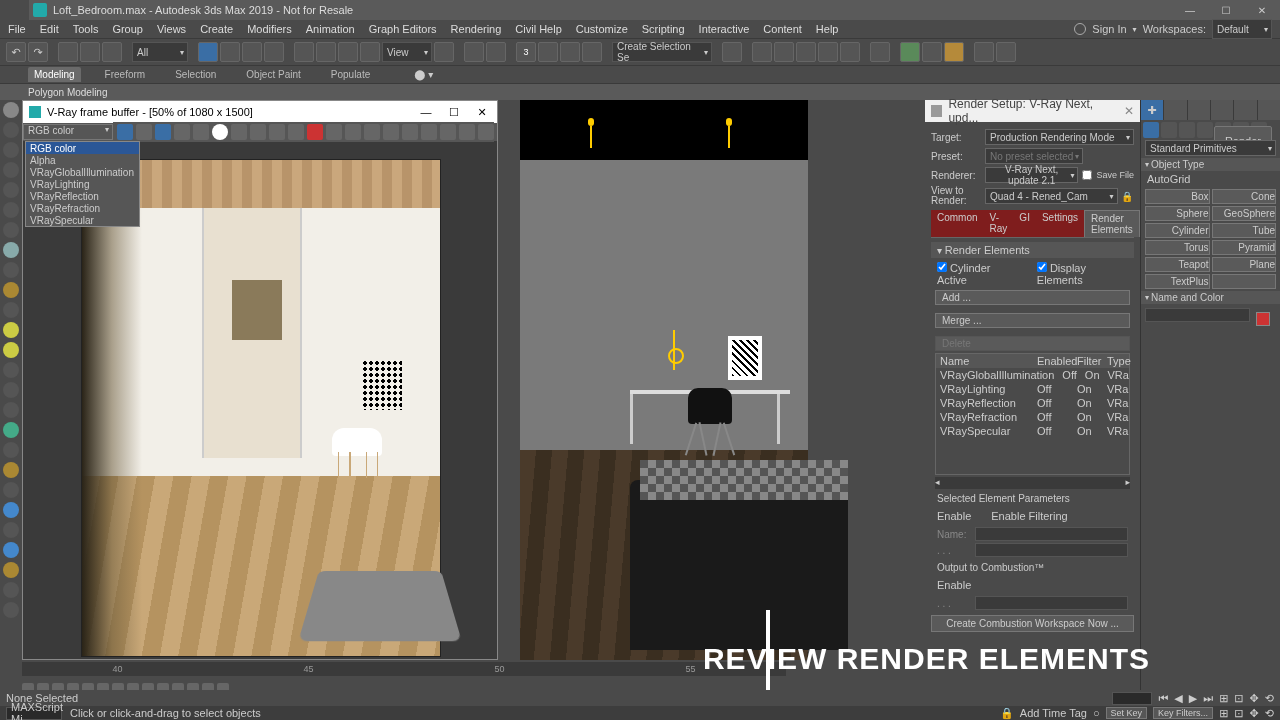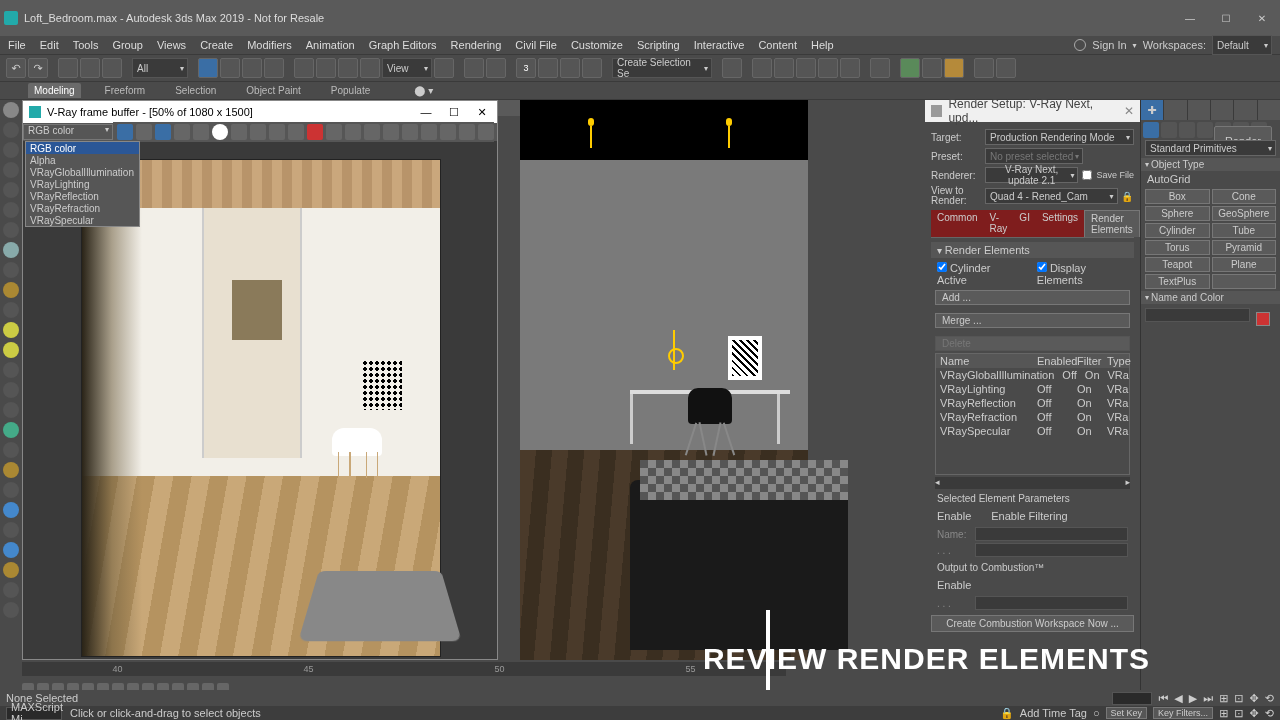--- a/index.html
+++ b/index.html
@@ -4,7 +4,7 @@
 <style>
 * { margin:0; padding:0; box-sizing:border-box; font-family:"Segoe UI",Tahoma,sans-serif; font-size:11px; color:#ccc; }
 body { background:#4a4a4a; width:1280px; height:720px; overflow:hidden; position:relative; }
-.titlebar { height:36px; background:#5a5a5a; display:flex; align-items:center; padding:0 4px; }
+.titlebar { height:20px; background:#5a5a5a; display:flex; align-items:center; padding:0 4px;margin-left:29px; }
 .title-txt { font-size:11px; color:#ddd; flex:1; }
 .win-btns { display:flex; gap:8px; }
 .win-btn { width:28px; height:16px; display:flex; align-items:center; justify-content:center; font-size:10px; color:#ccc; cursor:pointer;}

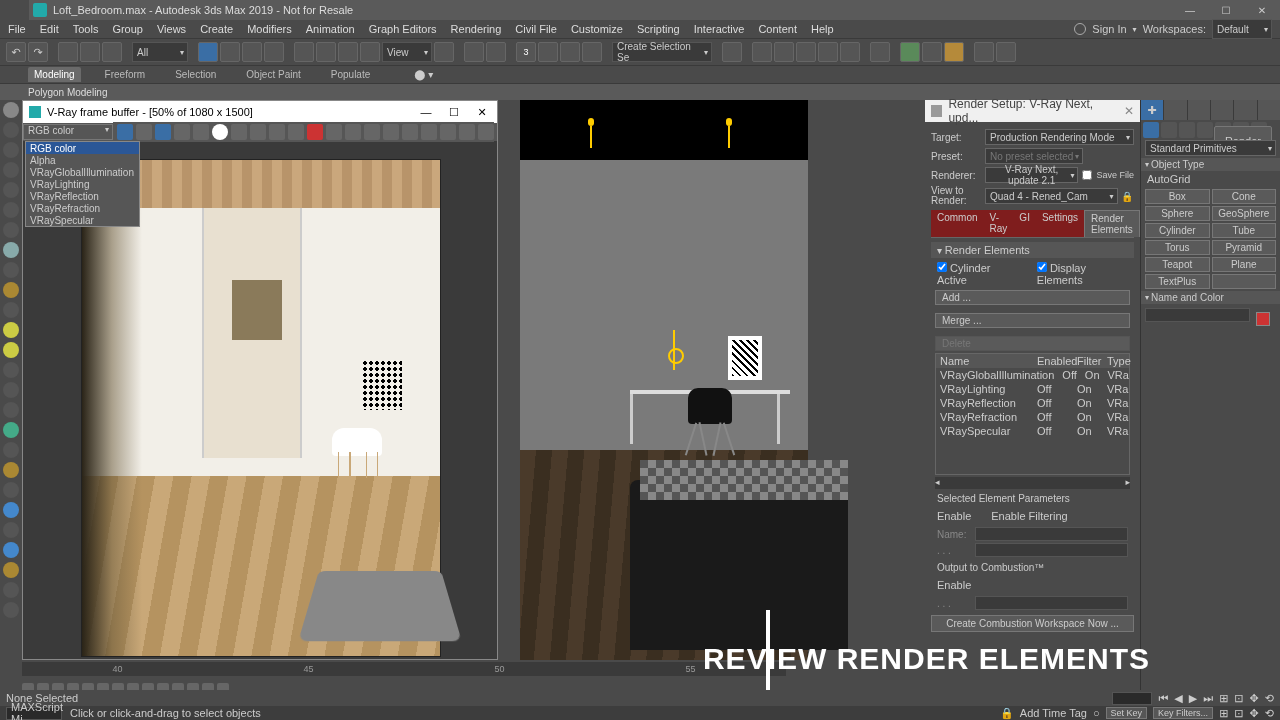--- a/index.html
+++ b/index.html
@@ -165,7 +165,7 @@
   <span class="menu-item">Animation</span>
   <span class="menu-item">Graph Editors</span>
   <span class="menu-item">Rendering</span>
-  <span class="menu-item">Civil File</span>
+  <span class="menu-item">Civil Help</span>
   <span class="menu-item">Customize</span>
   <span class="menu-item">Scripting</span>
   <span class="menu-item">Interactive</span>

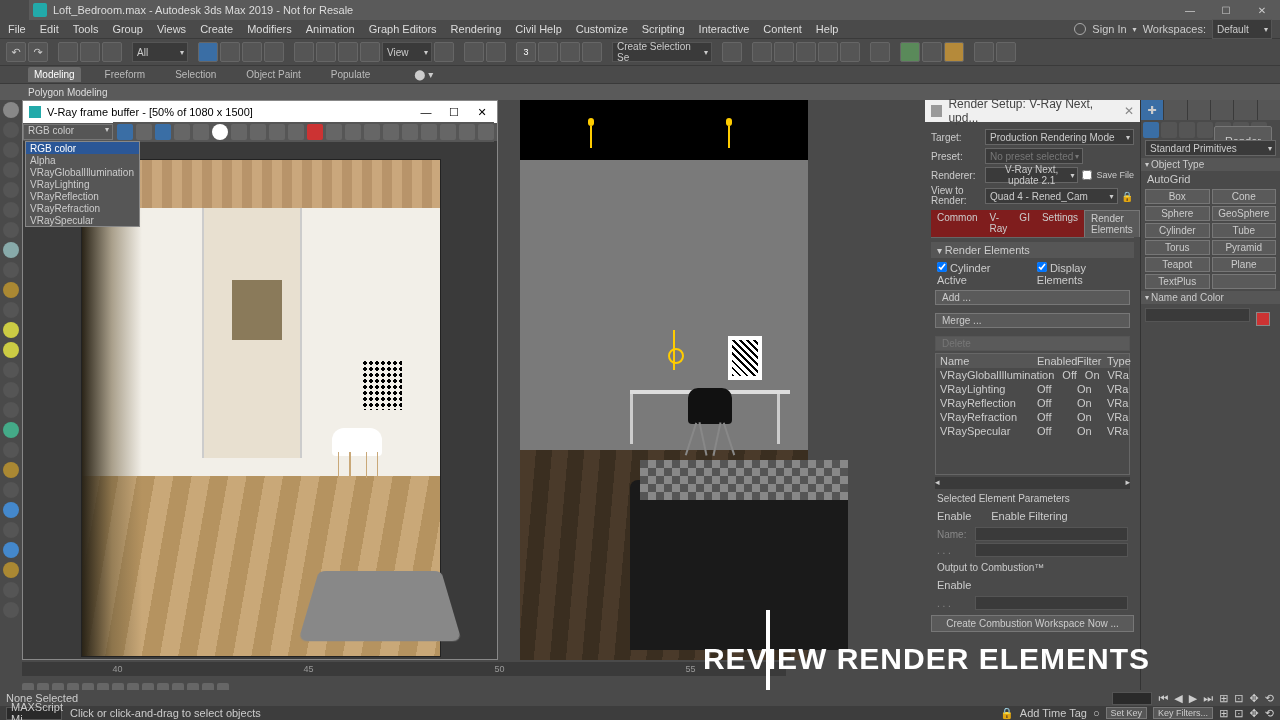--- a/index.html
+++ b/index.html
@@ -128,7 +128,7 @@
 .cp-head.open::before{content:"▾ ";}
 .cp-sub{font-size:10px;padding:2px 6px;color:#aaa;}
 .cp-grid{display:grid;grid-template-columns:1fr 1fr;gap:2px;padding:2px 4px;}
-.cp-bt{background:#5a5a5a;border:1px solid #777;text-align:center;font-size:10px;padding:1px 0;}
+.cp-bt{background:#5a5a5a;border:1px solid #777;text-align:right;font-size:10px;padding:1px 0;}
 .cp-swatch{width:14px;height:14px;background:#cc3333;border:1px solid #888;margin:4px 6px;}
 .overlay-txt{position:absolute;bottom:44px;right:130px;font-size:30px;font-weight:600;color:#fff;letter-spacing:1px;font-family:"Segoe UI",sans-serif;}
 .overlay-bar{position:absolute;bottom:30px;right:510px;width:4px;height:80px;background:#fff;}

